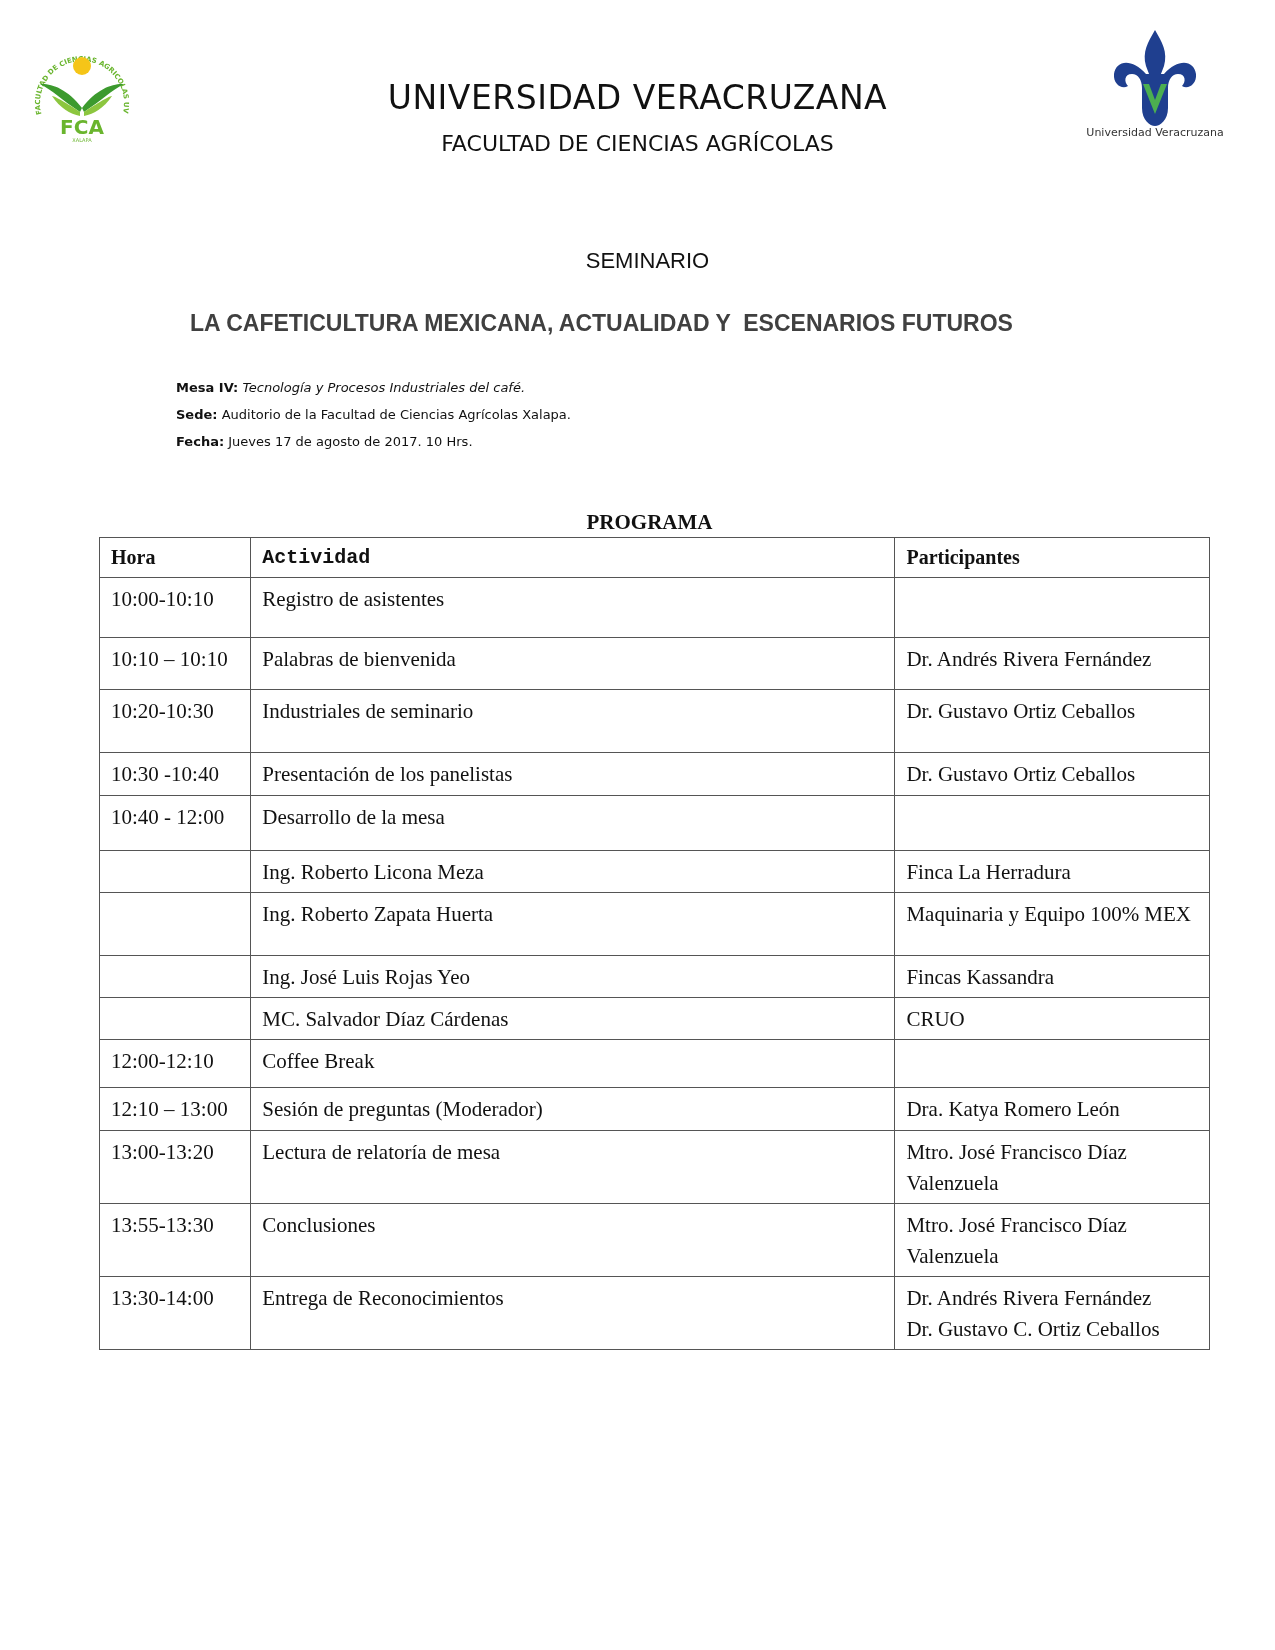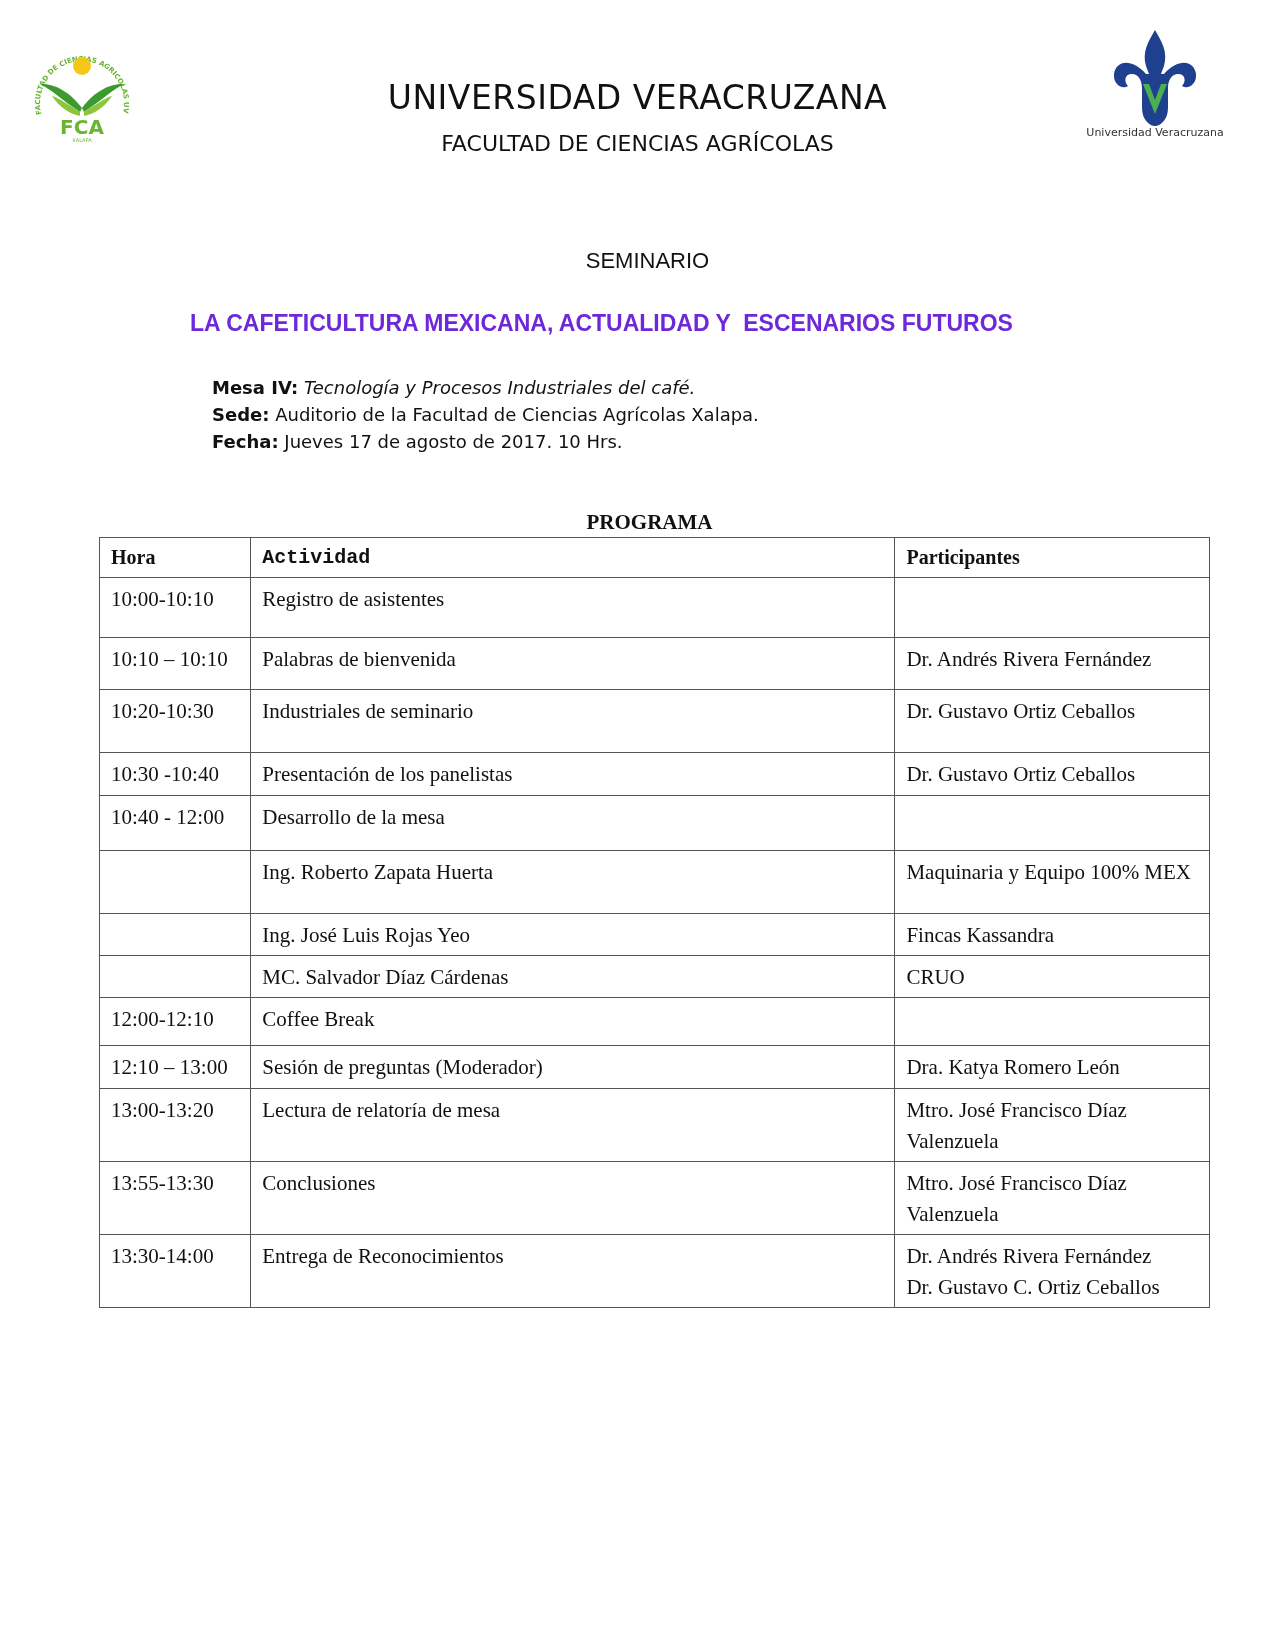--- a/index.html
+++ b/index.html
@@ -15,7 +15,7 @@
   .seminario { position:absolute; left:0; width:1275px; top:248px; text-align:center;
     font-family:"Liberation Sans", sans-serif; font-size:22px; color:#111;padding-left:10px; }
   .main-title { position:absolute; left:190px; top:310px;
-    font-family:"Liberation Sans", sans-serif; font-size:23px; font-weight:bold; color:#6d28d9; white-space:pre; }
+    font-family:"Liberation Sans", sans-serif; font-size:23px; font-weight:bold; color:#404040; white-space:pre; }
   .info { position:absolute; left:176px; top:374px; font-family:"DejaVu Sans", sans-serif; font-size:18px; line-height:27px; color:#111;margin-left:36px; }
   .info b { font-weight:bold; }
   .info i { font-style:italic; }

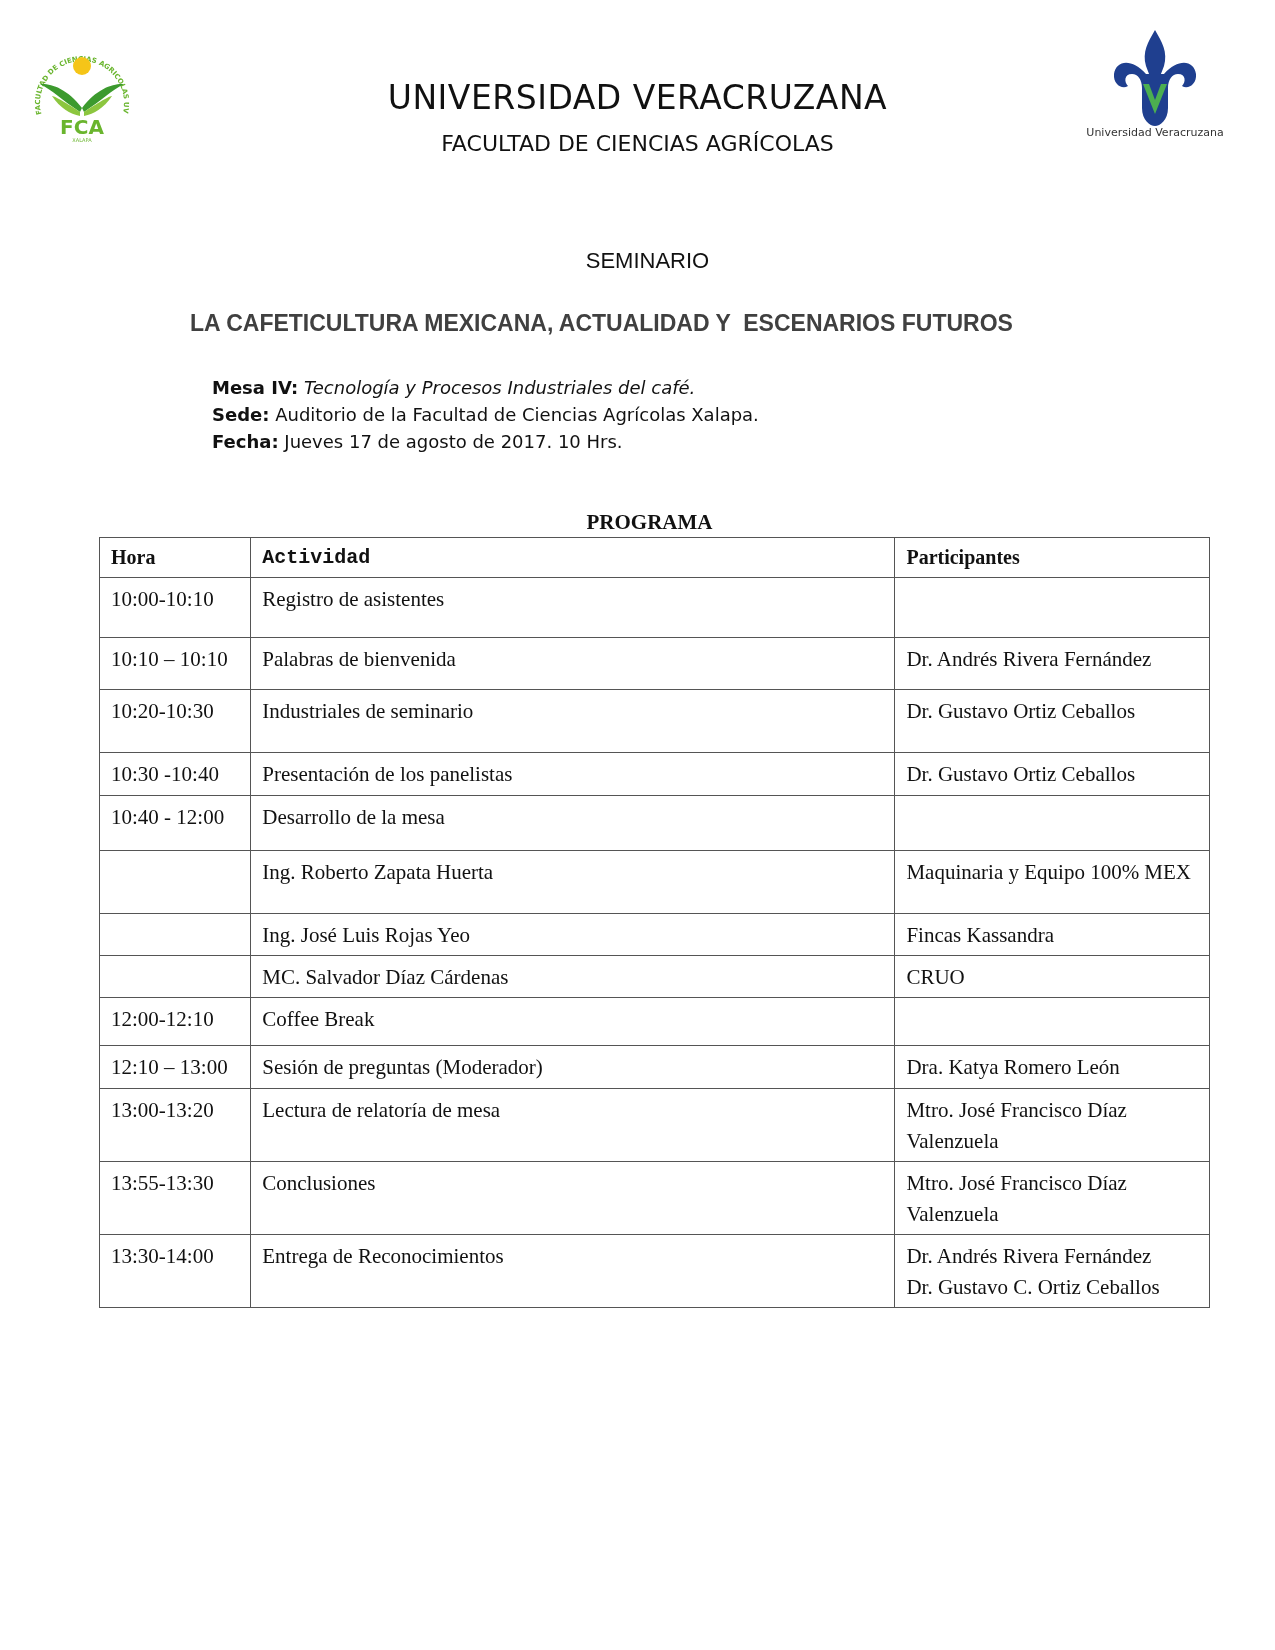--- a/index.html
+++ b/index.html
@@ -16,7 +16,7 @@
     font-family:"Liberation Sans", sans-serif; font-size:22px; color:#111;padding-left:10px; }
   .main-title { position:absolute; left:190px; top:310px;
     font-family:"Liberation Sans", sans-serif; font-size:23px; font-weight:bold; color:#404040; white-space:pre; }
-  .info { position:absolute; left:176px; top:374px; font-family:"DejaVu Sans", sans-serif; font-size:18px; line-height:27px; color:#111;margin-left:36px; }
+  .info { position:absolute; left:176px; top:374px; font-family:"DejaVu Sans", sans-serif; font-size:13px; line-height:27px; color:#111; }
   .info b { font-weight:bold; }
   .info i { font-style:italic; }
   .programa { position:absolute; left:0; width:1275px; top:510px; text-align:center;

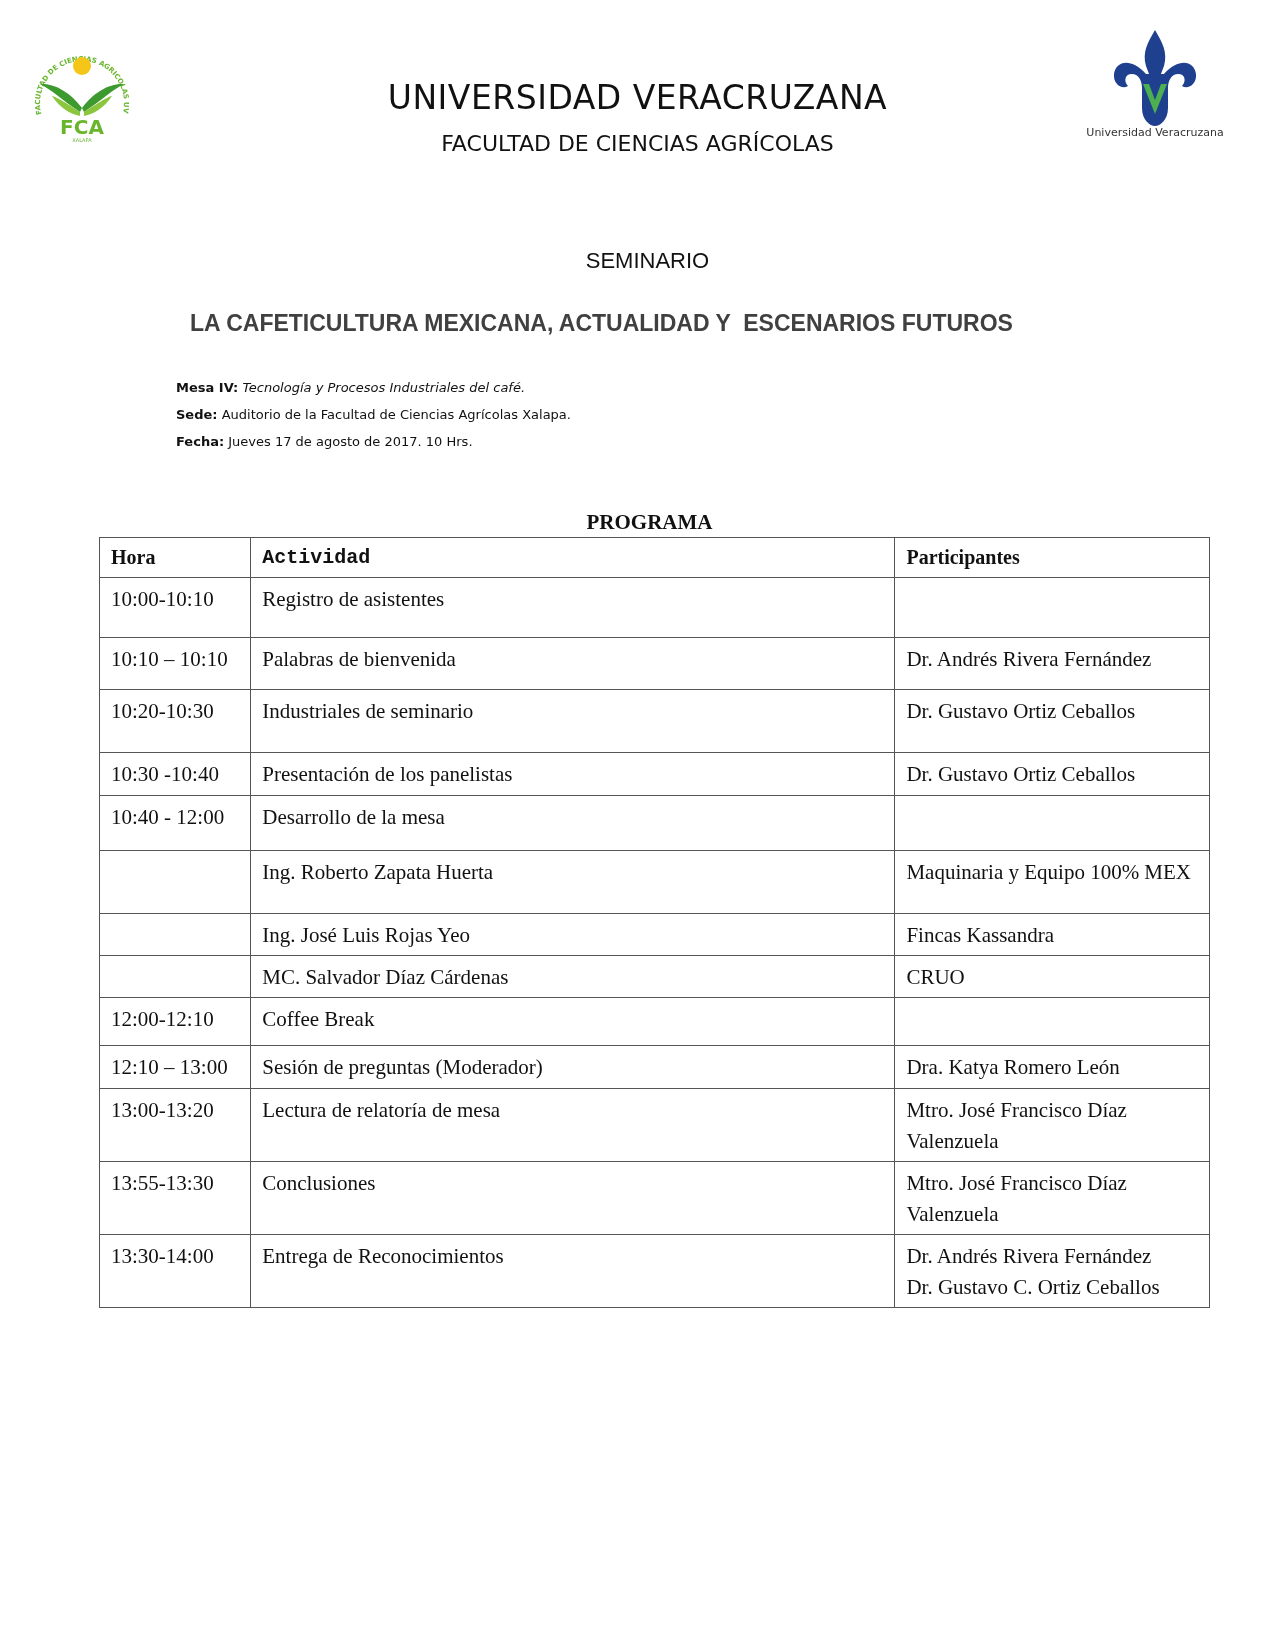--- a/index.html
+++ b/index.html
@@ -108,6 +108,11 @@
       <td>Desarrollo de la mesa</td>
       <td></td>
     </tr>
+    <tr style="height:41px">
+      <td></td>
+      <td>Ing. Roberto Licona Meza</td>
+      <td>Finca La Herradura</td>
+    </tr>
     <tr style="height:63px">
       <td></td>
       <td>Ing. Roberto Zapata Huerta</td>

